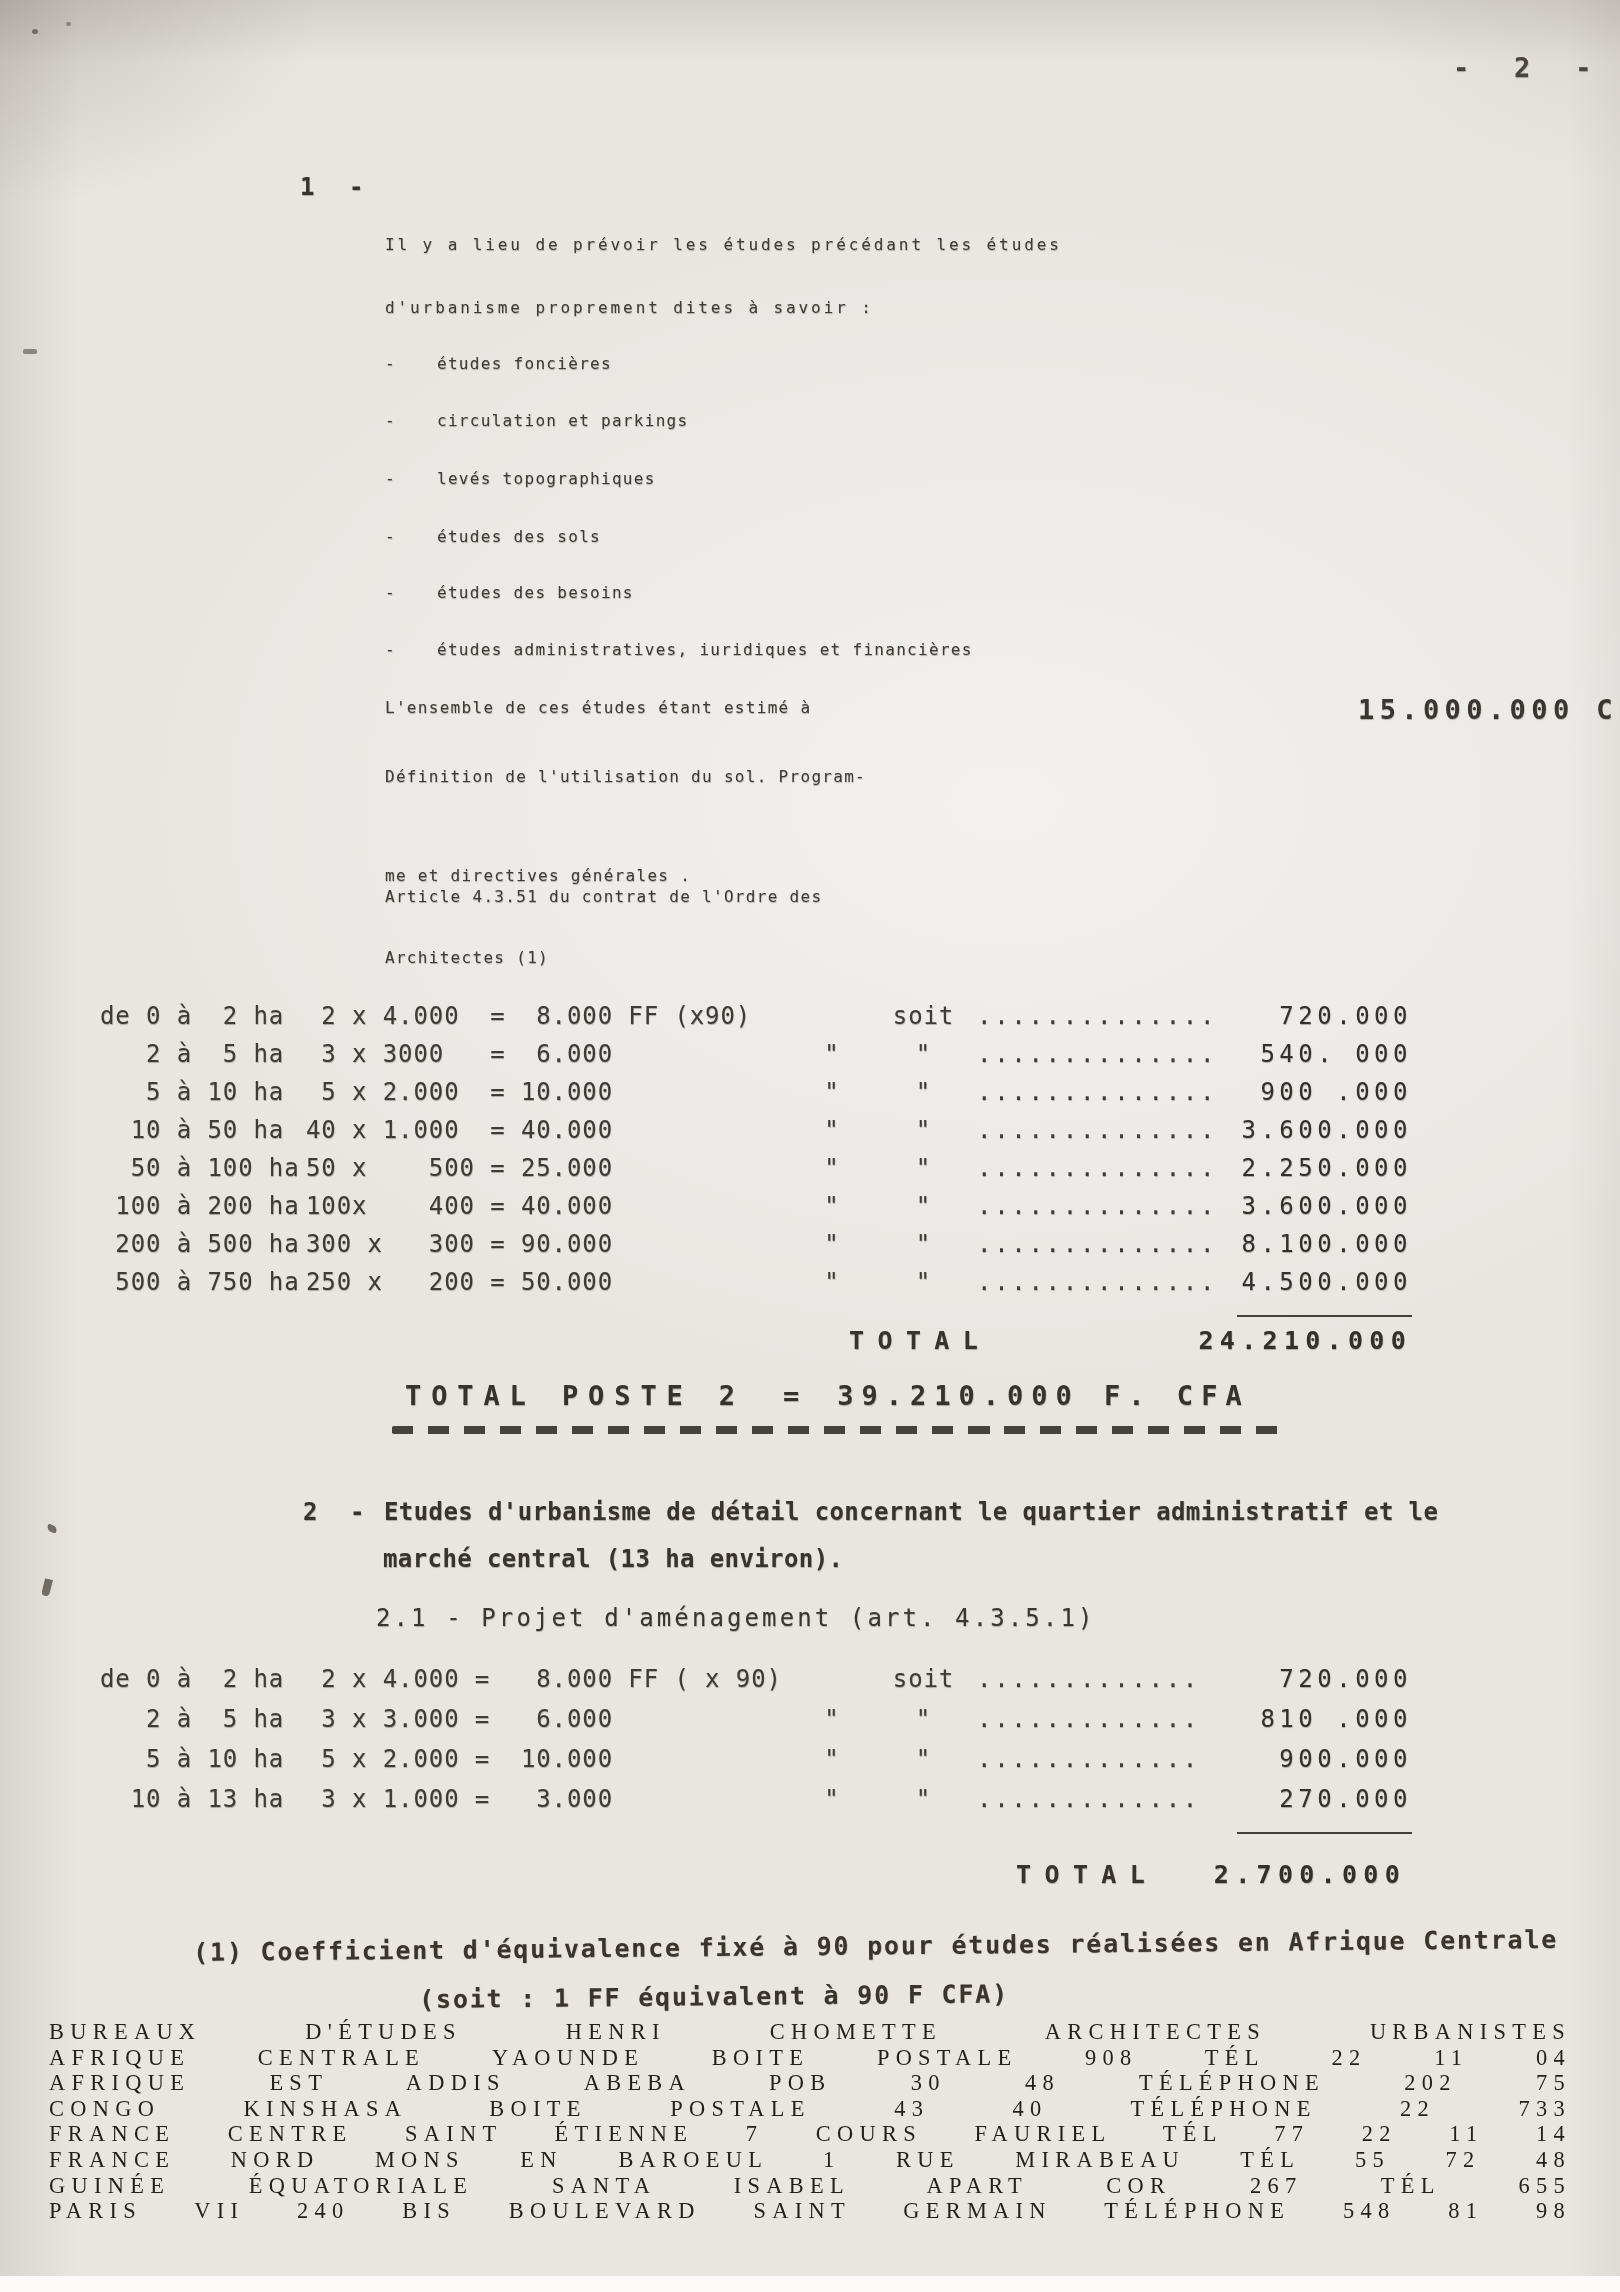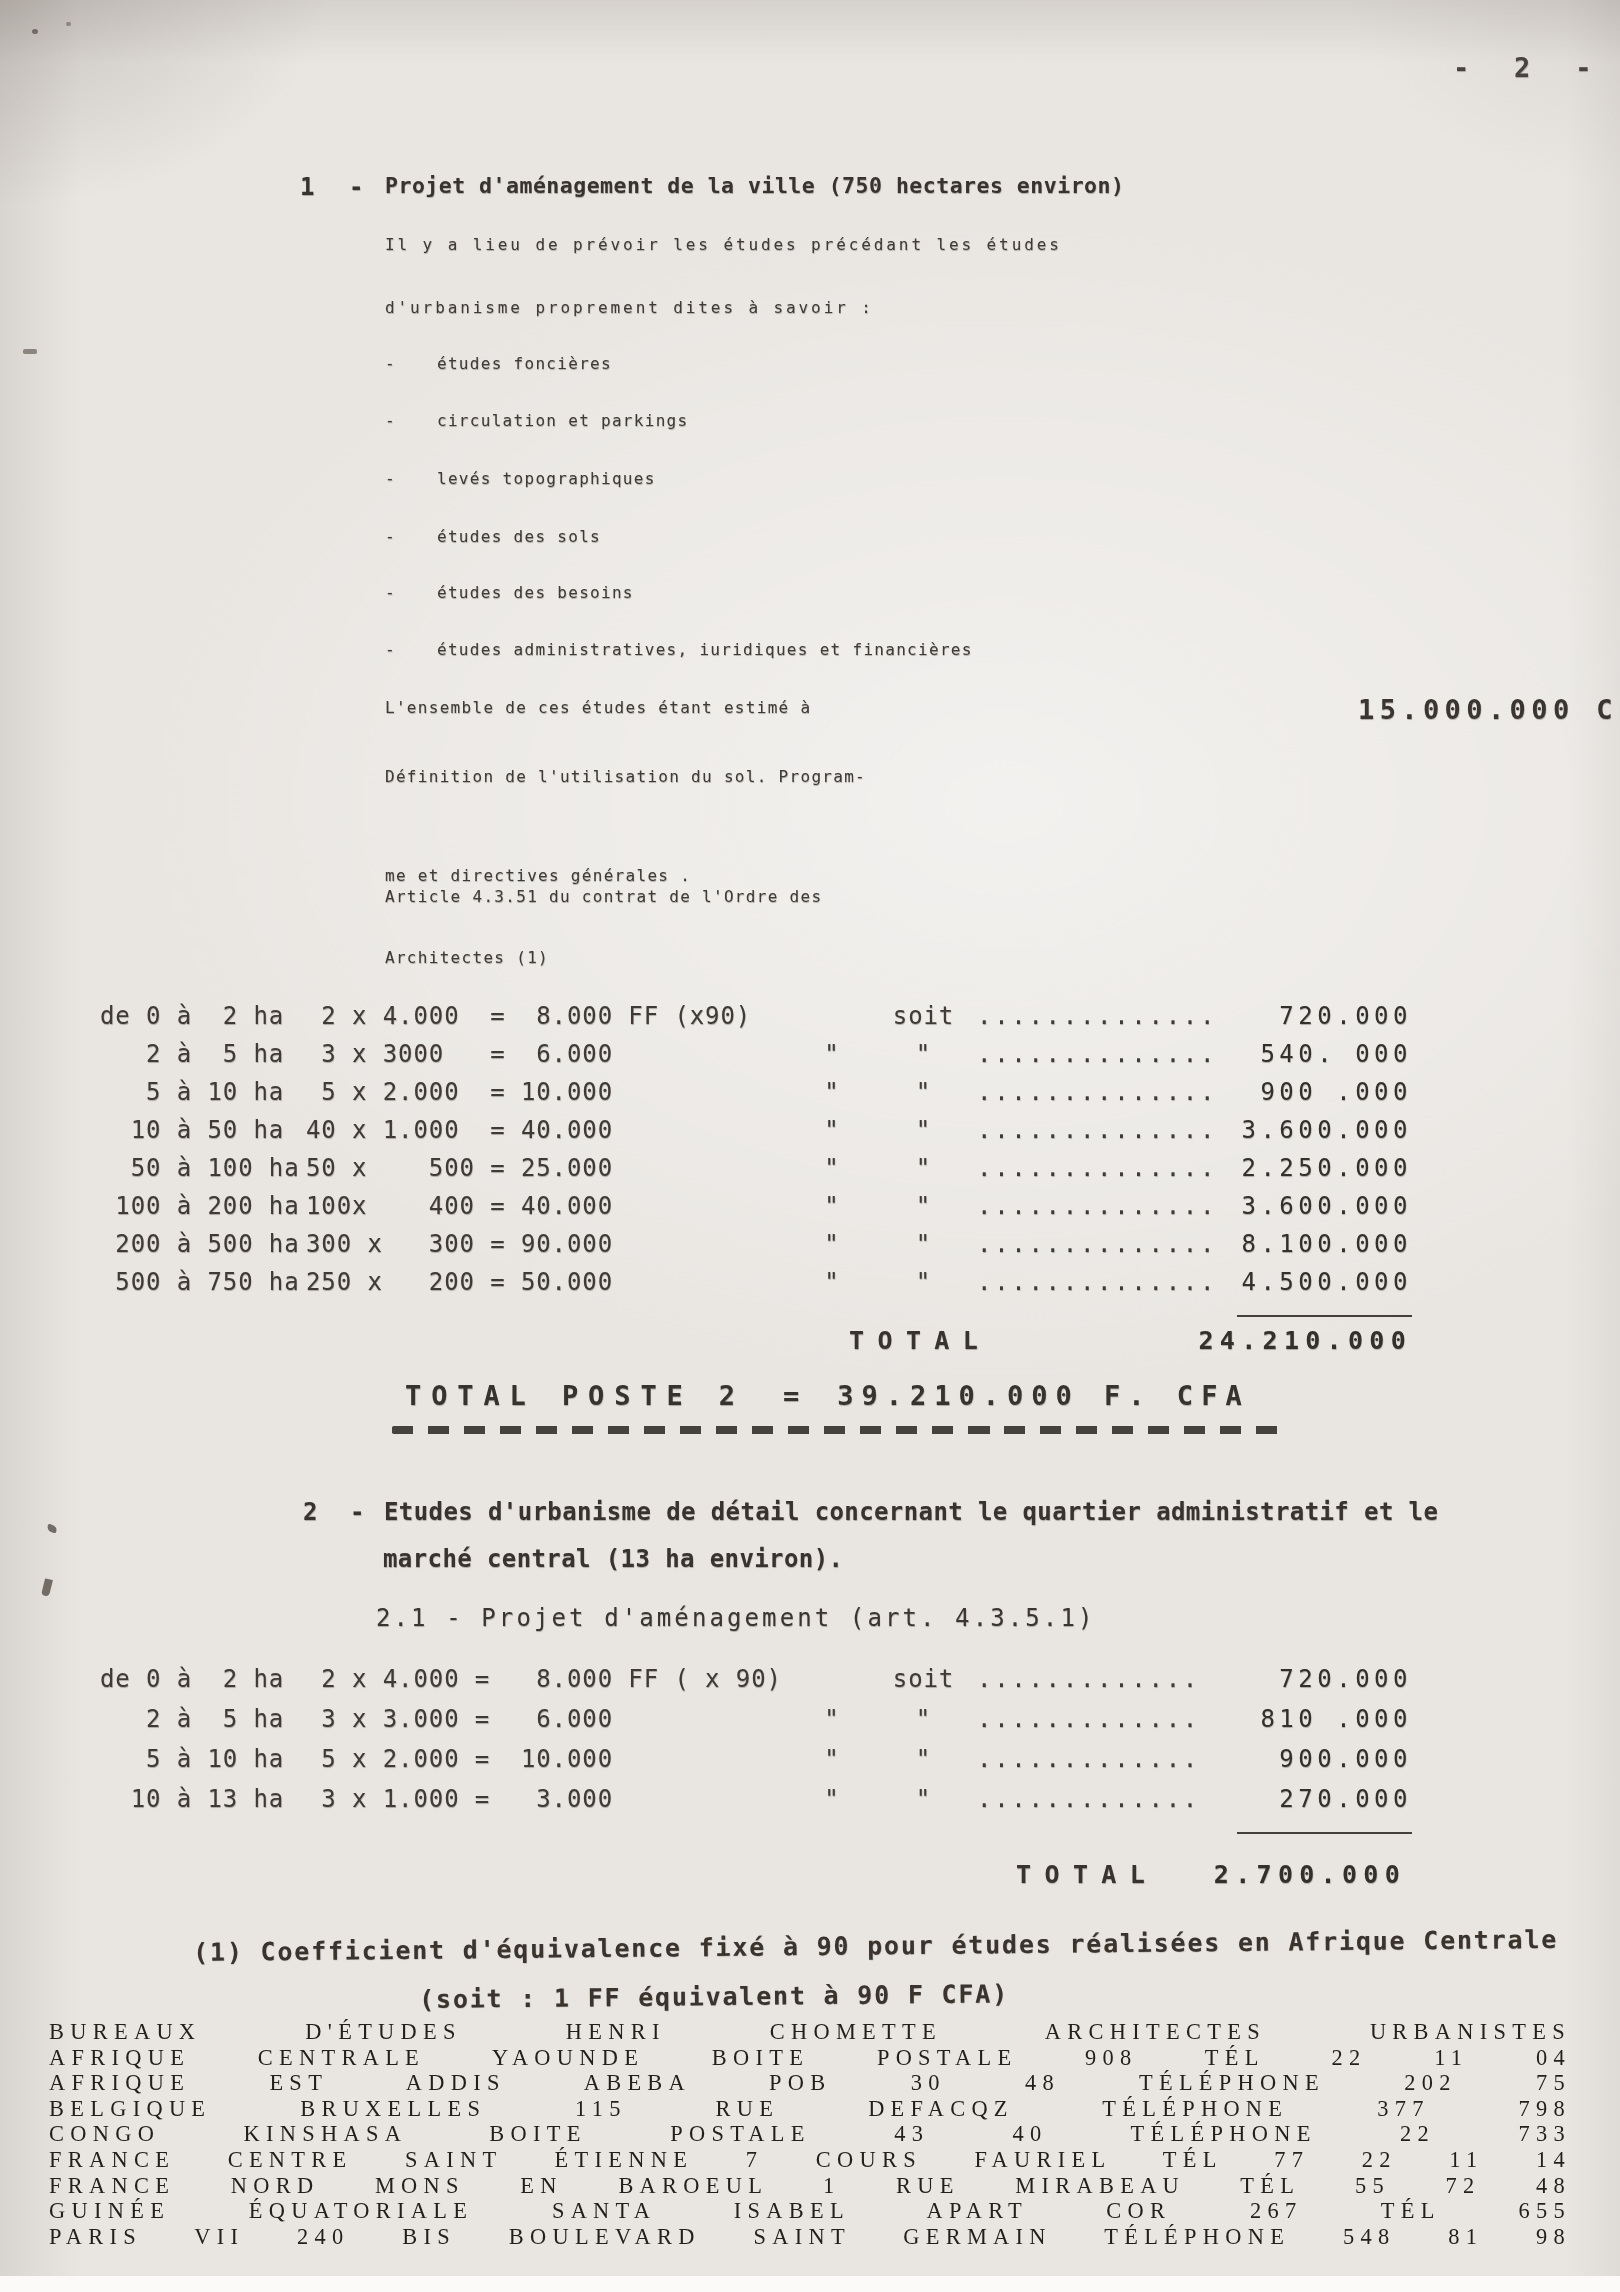--- a/index.html
+++ b/index.html
@@ -78,7 +78,6 @@
 <div class="abs hrow tw" style="left:300px;top:174px;">
   <span class="h-num" style="width:49px;">1</span>
   <span class="h-num" style="width:36px;">-</span>
-  <span class="h1-title">Projet d'aménagement de la ville (750 hectares environ)</span>
 </div>
 
 <div class="abs body-line spread tw" style="left:385px;top:236px;">Il y a lieu de prévoir les études précédant les études</div>

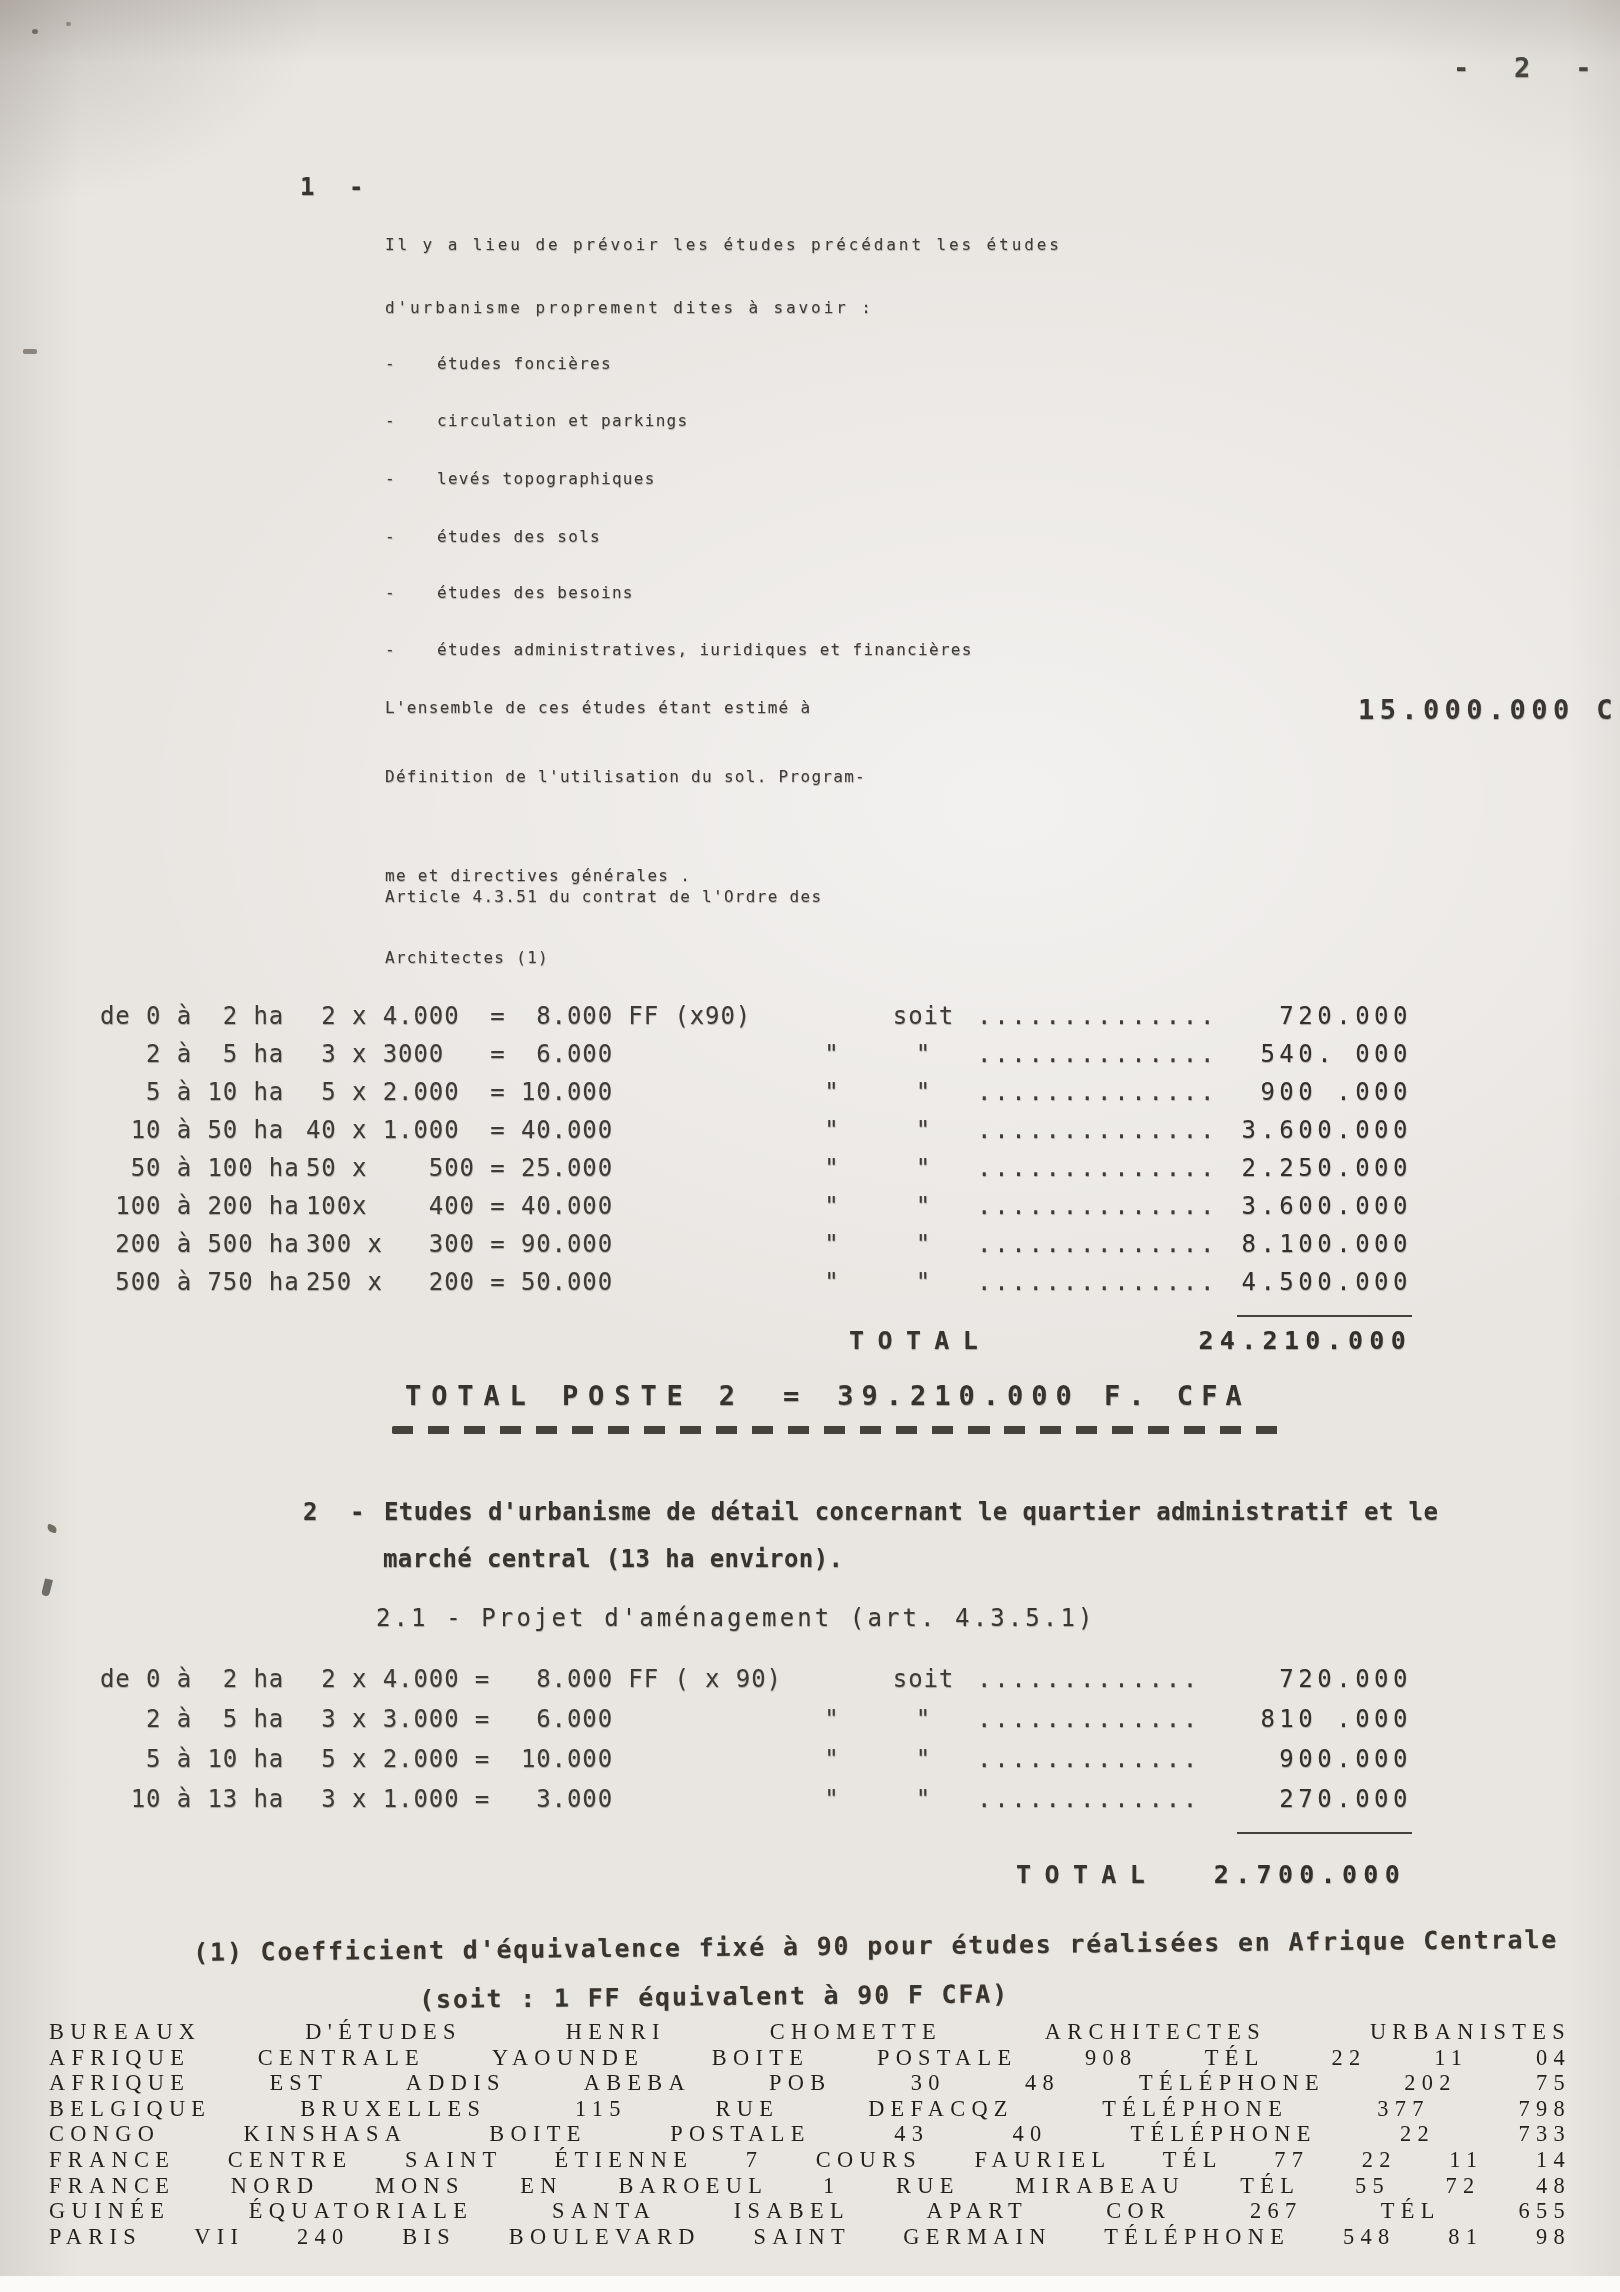--- a/index.html
+++ b/index.html
@@ -247,7 +247,6 @@
   <div class="footer-line">BUREAUX D'ÉTUDES HENRI CHOMETTE ARCHITECTES URBANISTES</div>
   <div class="footer-line">AFRIQUE CENTRALE YAOUNDE BOITE POSTALE 908 TÉL 22 11 04</div>
   <div class="footer-line">AFRIQUE EST ADDIS ABEBA POB 30 48 TÉLÉPHONE 202 75</div>
-  <div class="footer-line">BELGIQUE BRUXELLES 115 RUE DEFACQZ TÉLÉPHONE 377 798</div>
   <div class="footer-line">CONGO KINSHASA BOITE POSTALE 43 40 TÉLÉPHONE 22 733</div>
   <div class="footer-line">FRANCE CENTRE SAINT ÉTIENNE 7 COURS FAURIEL TÉL 77 22 11 14</div>
   <div class="footer-line">FRANCE NORD MONS EN BAROEUL 1 RUE MIRABEAU TÉL 55 72 48</div>

